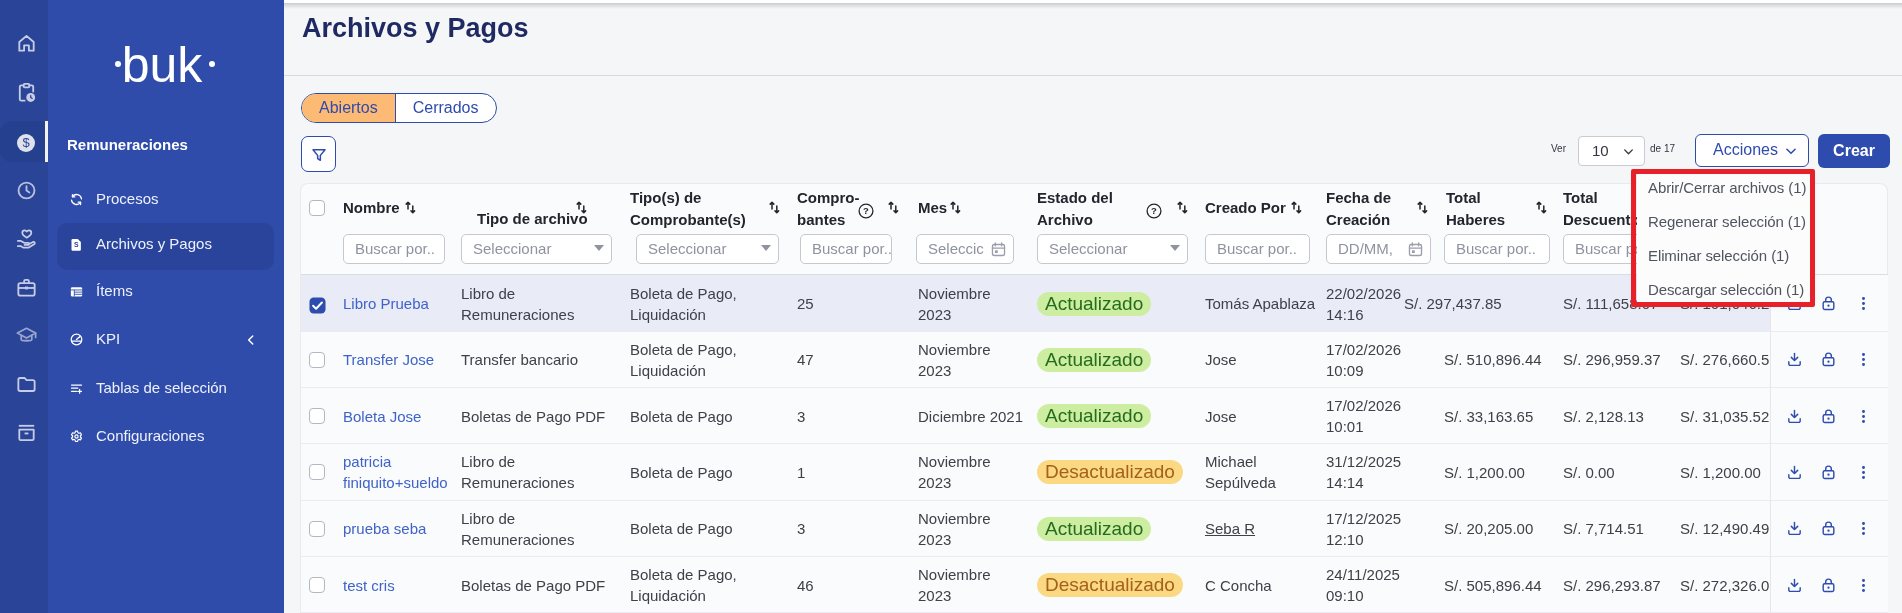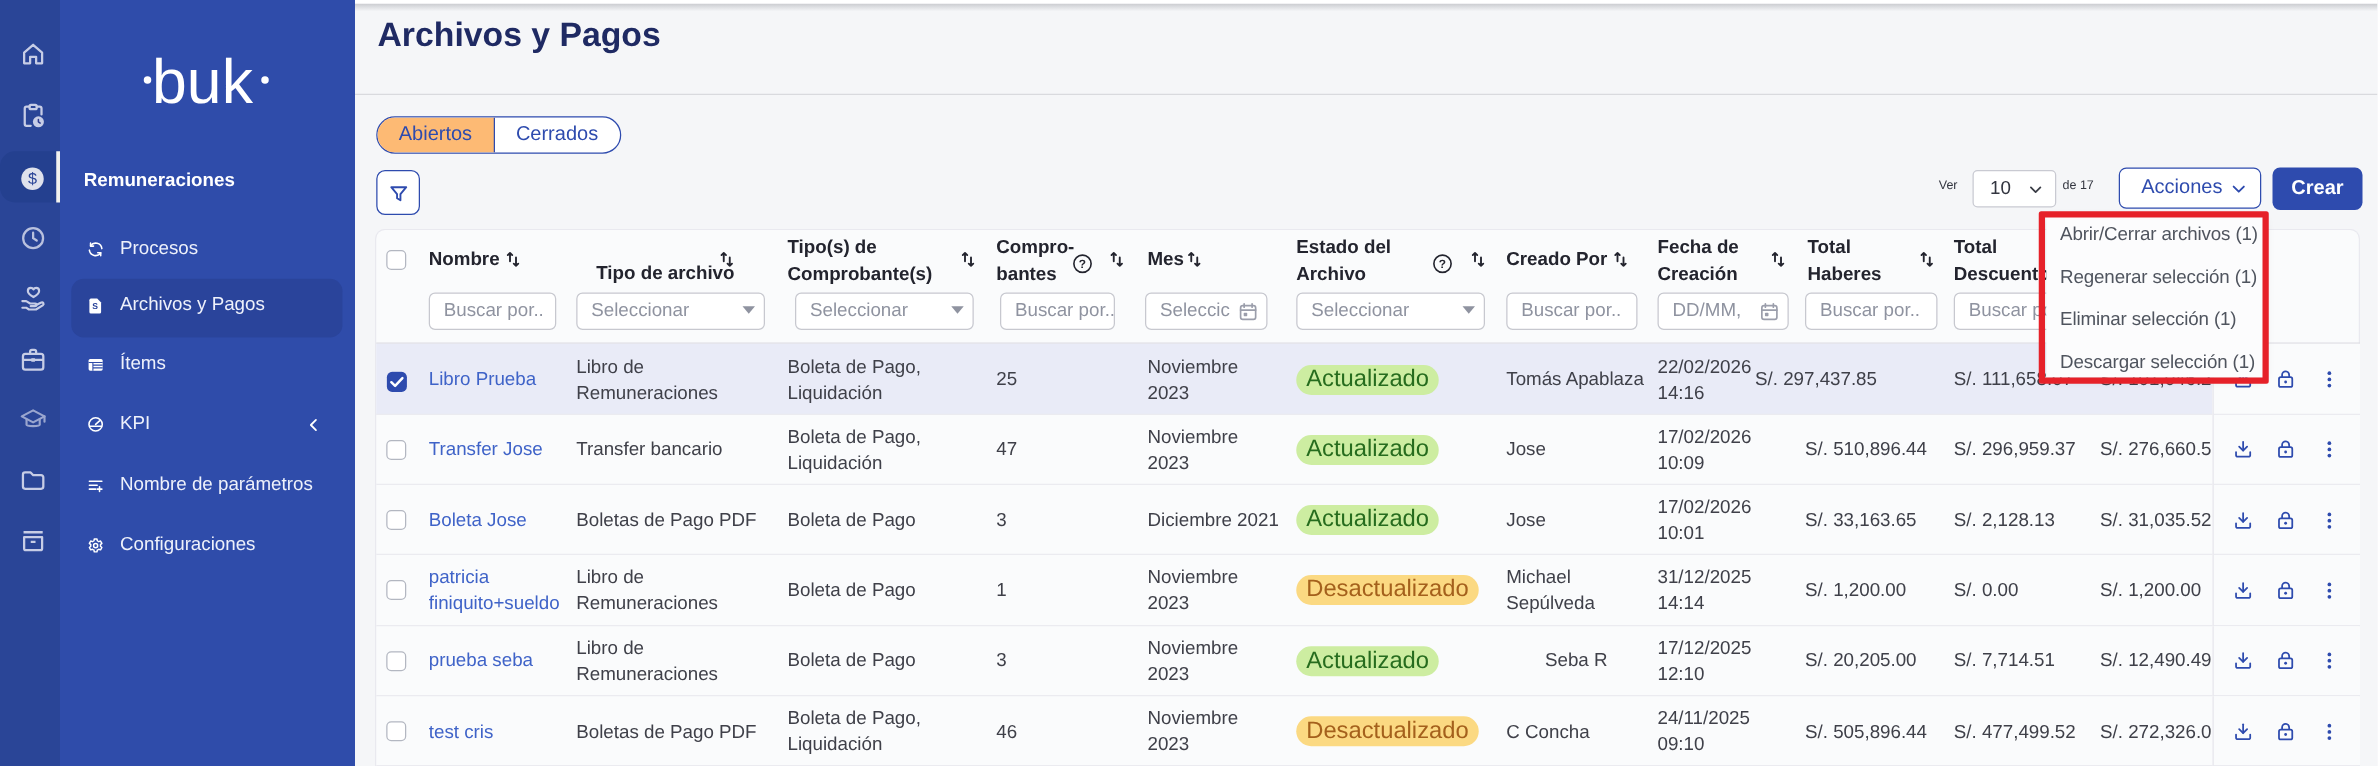--- a/index.html
+++ b/index.html
@@ -141,7 +141,7 @@
       <path d="M4 6.5 h16 M4 11.5 h10 M4 16.5 h8"></path>
       <path d="M17 13.5 v6 M14 16.5 h6"></path>
     </svg>
-    <span class="txt">Nombre de parámetros</span>
+    <span class="txt">Tablas de selección</span>
   </div>
 <div class="abs mitem" style="top:417px;padding-left:33px;">
     <svg width="21" height="21" viewBox="0 0 24 24" fill="none" stroke="#fff" stroke-width="1.9" stroke-linejoin="round">

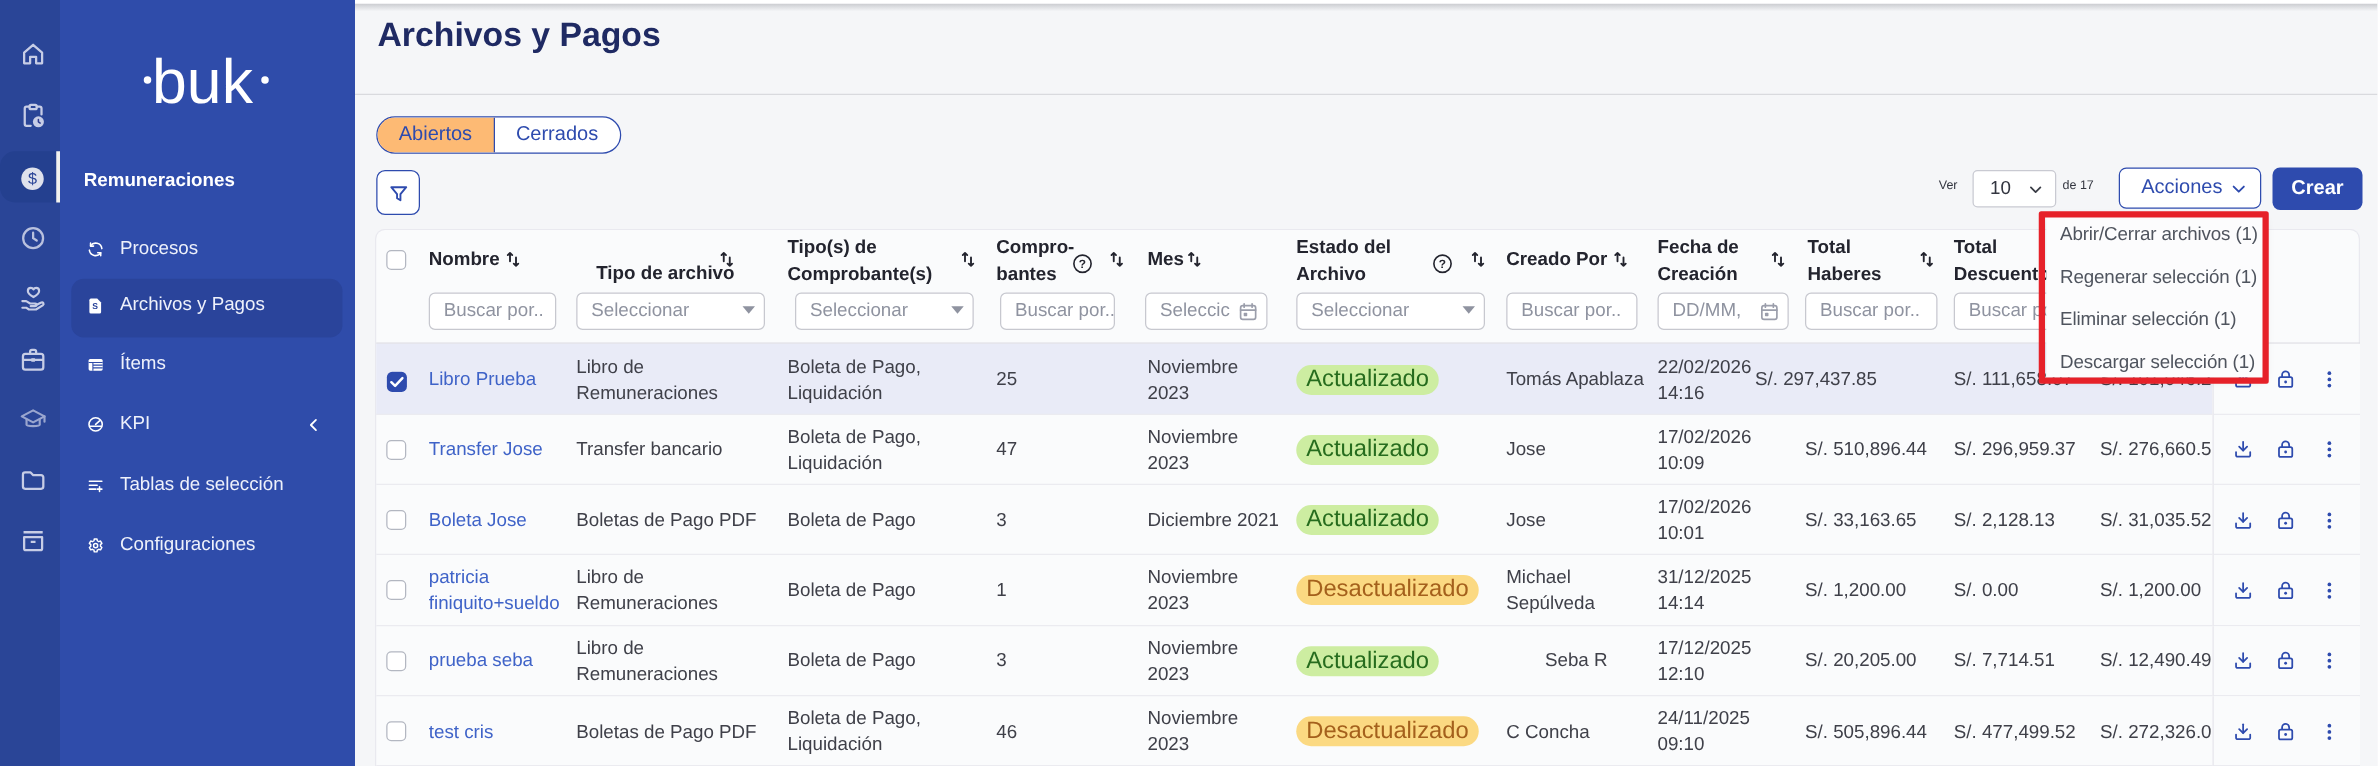--- a/index.html
+++ b/index.html
@@ -405,7 +405,7 @@
 <div class="abs cell" style="left:797px;top:518.2px;">3</div>
 <div class="abs cell" style="left:918px;top:507.8px;">Noviembre<br>2023</div>
 <div class="abs pill pgreen" style="left:1037px;top:516.8px;">Actualizado</div>
-<div class="abs cell" style="left:1236px;top:518.2px;">Seba R</div>
+<div class="abs cell" style="left:1205px;top:518.2px;text-decoration:underline;">Seba R</div>
 <div class="abs cell" style="left:1326px;top:507.8px;">17/12/2025<br>12:10</div>
 <div class="abs cell" style="left:1444px;top:518.2px;">S/. 20,205.00</div>
 <div class="abs cell" style="left:1563px;top:518.2px;">S/. 7,714.51</div>

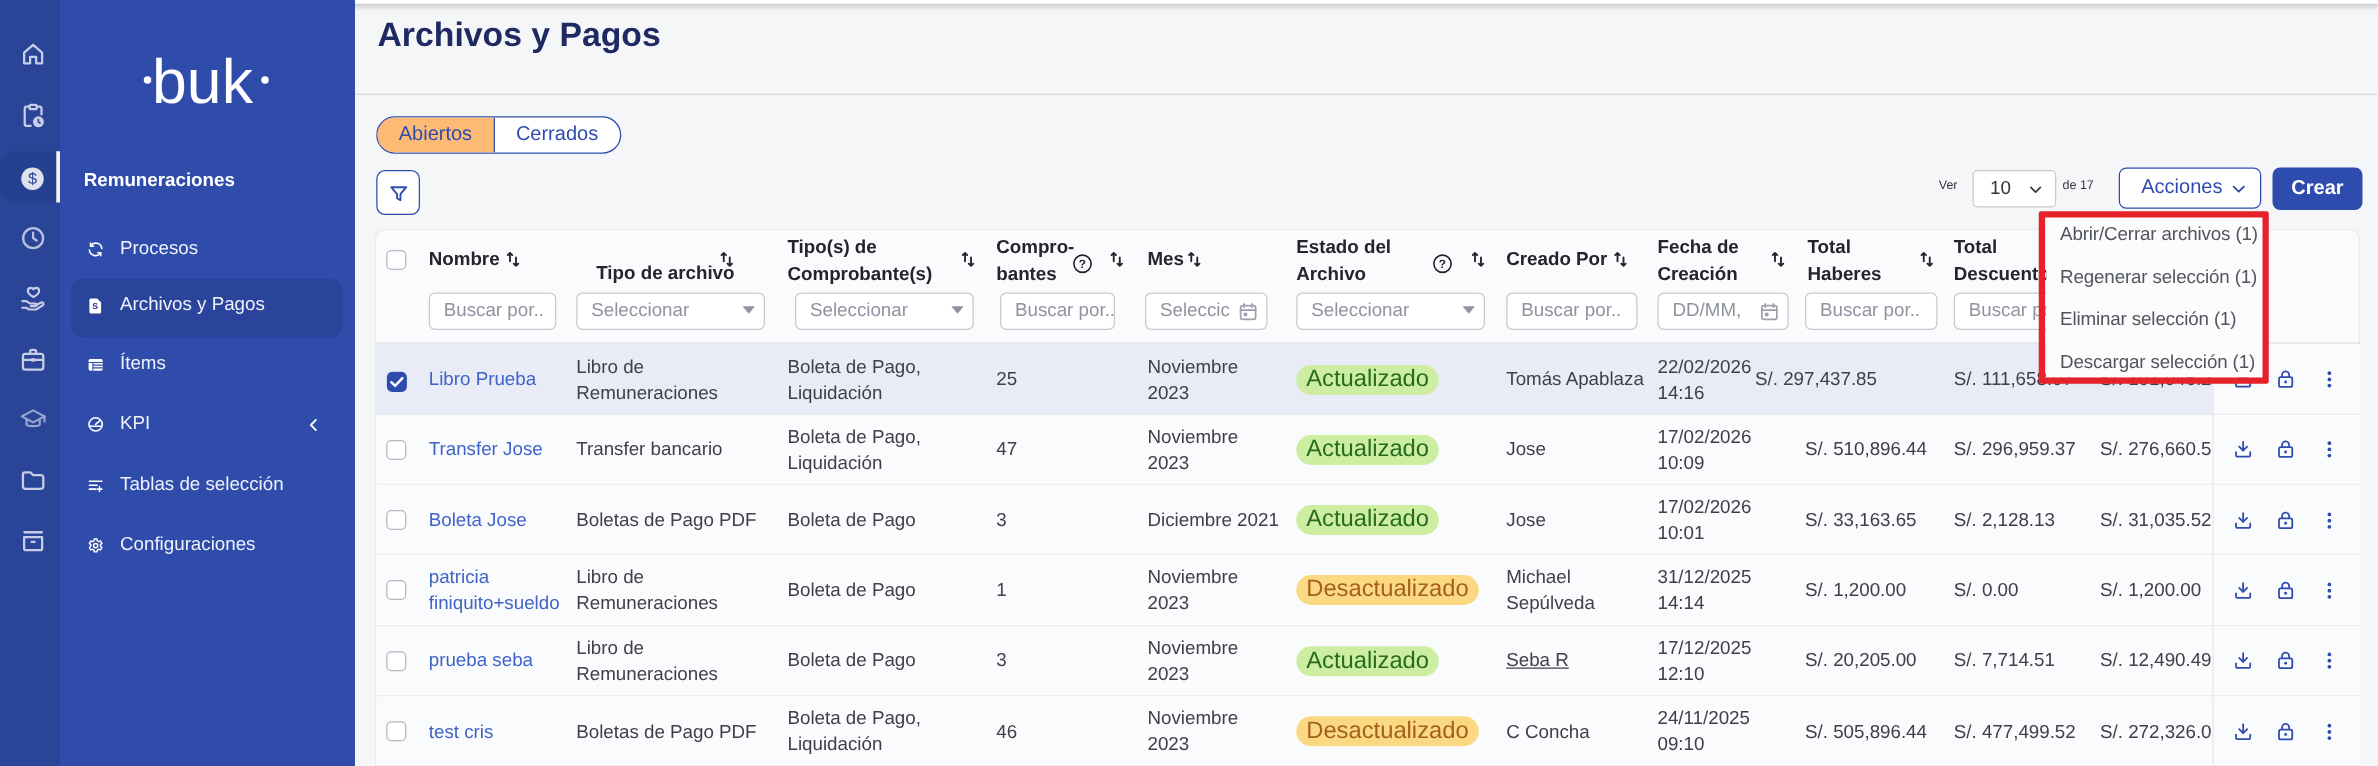--- a/index.html
+++ b/index.html
@@ -437,7 +437,7 @@
 <div class="abs cell" style="left:1205px;top:574.5px;">C Concha</div>
 <div class="abs cell" style="left:1326px;top:564.0px;">24/11/2025<br>09:10</div>
 <div class="abs cell" style="left:1444px;top:574.5px;">S/. 505,896.44</div>
-<div class="abs cell" style="left:1563px;top:574.5px;">S/. 477,499.52</div>
+<div class="abs cell" style="left:1563px;top:574.5px;">S/. 296,293.87</div>
 <div class="abs cell" style="left:1680px;top:574.5px;width:89px;overflow:hidden;white-space:nowrap;">S/. 272,326.05</div>
 <svg class="abs" style="left:1785.5px;top:576.5px;" width="17" height="17" viewBox="0 0 24 24" fill="none" stroke="#2e4bae" stroke-width="2" stroke-linecap="round" stroke-linejoin="round">
     <path d="M12 3.5 V13"></path>

